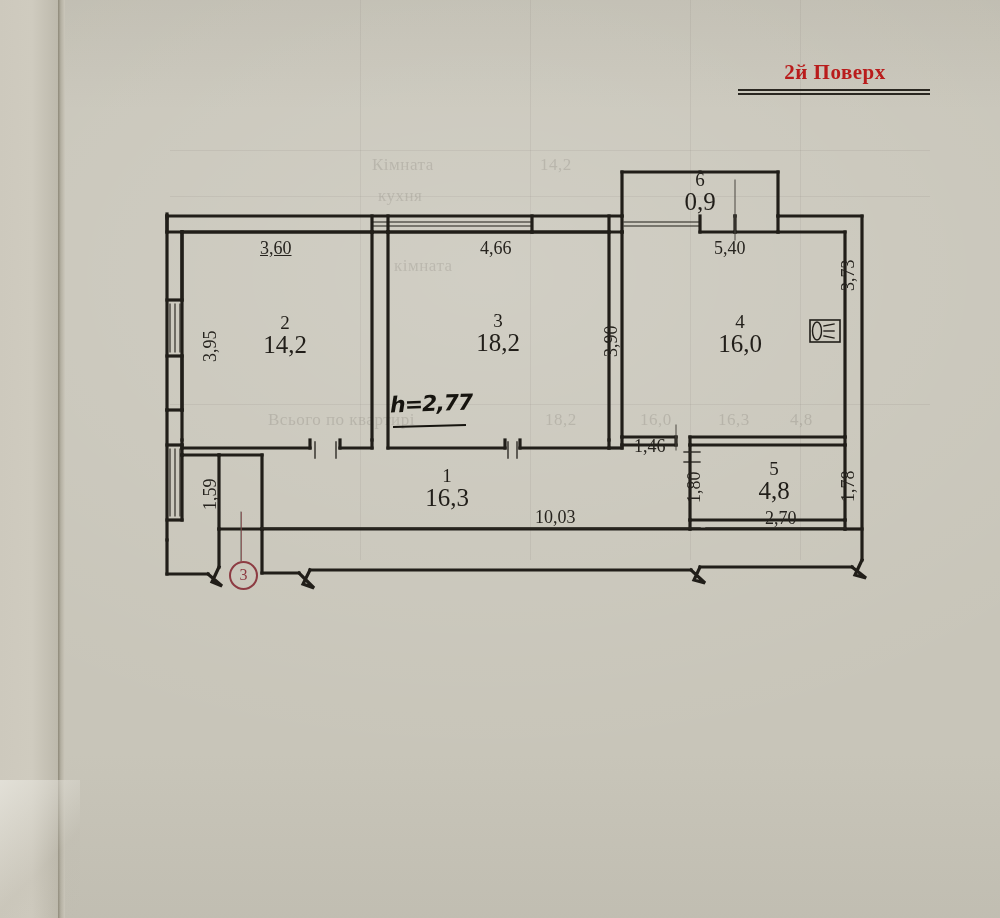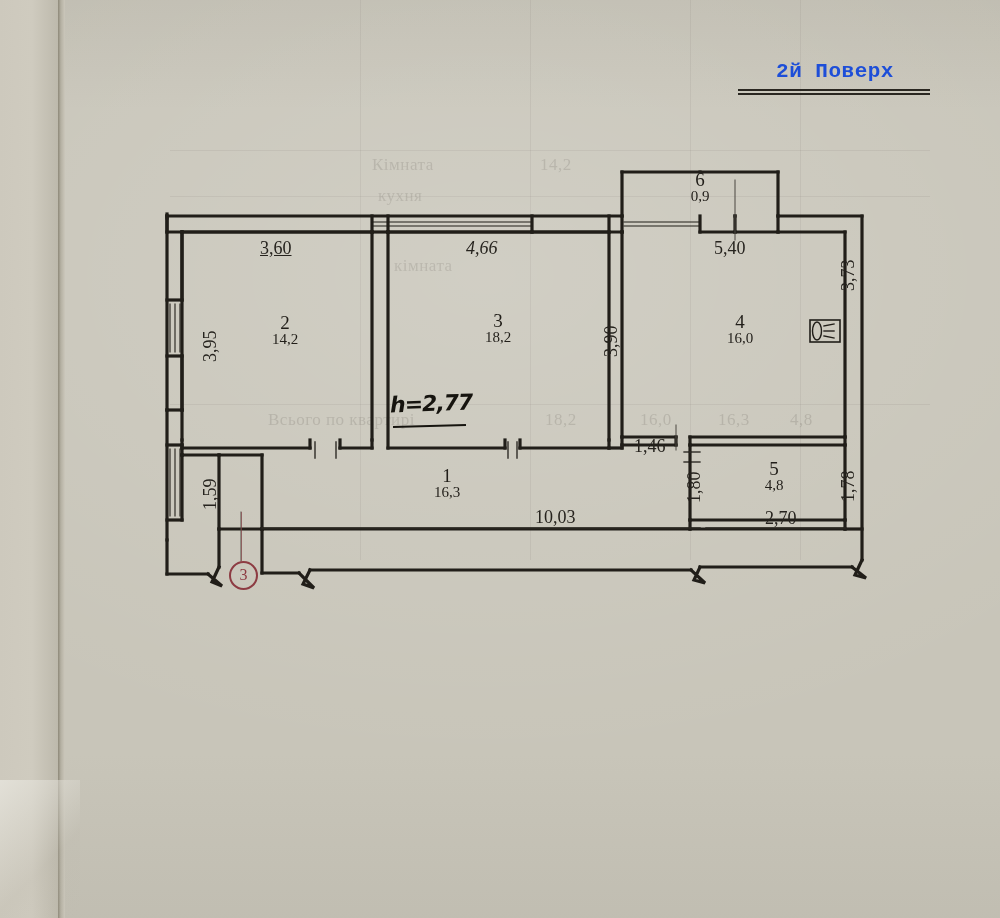--- a/index.html
+++ b/index.html
@@ -80,10 +80,10 @@
     left: 735px; top: 60px;
     width: 200px;
     text-align: center;
-    font-family: Liberation Mono, monospace;
+    font-family: Liberation Serif, serif;
     font-weight: bold;
     font-size: 21px;
-    color: #1d4ed8;
+    color: #b91c1c;
     letter-spacing: 0.5px;
   }
   .title-rule1 {

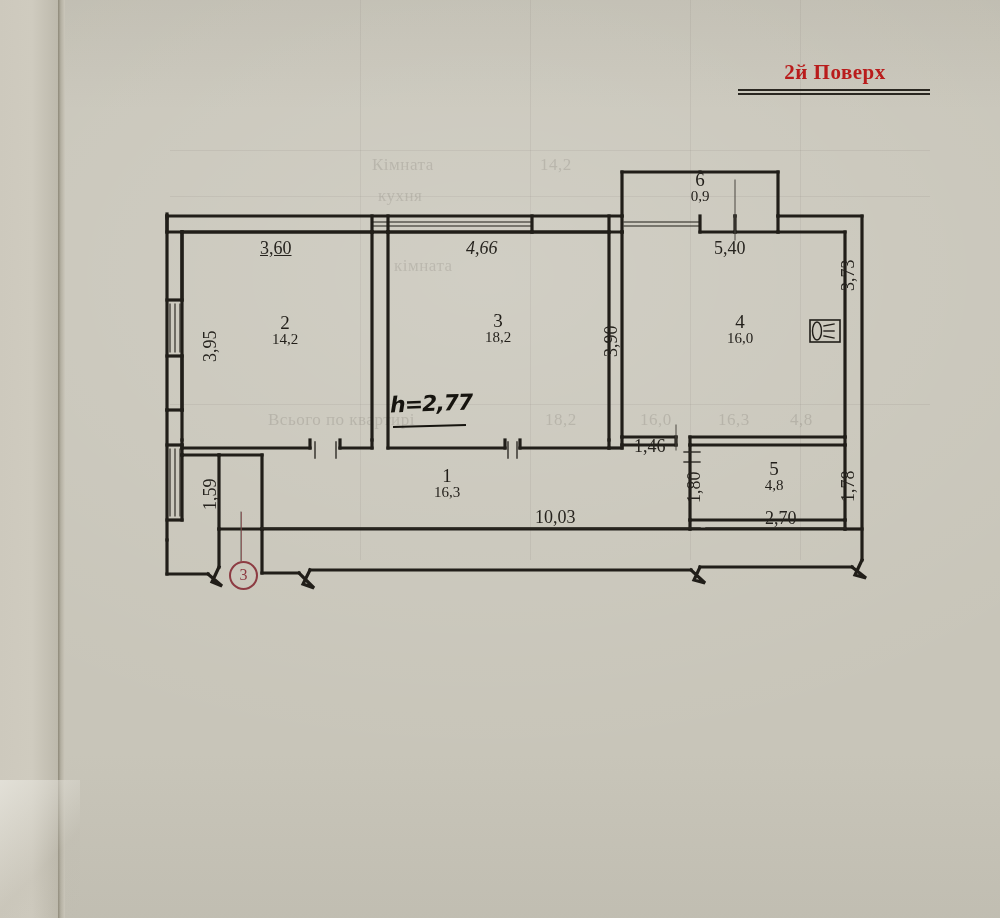--- a/index.html
+++ b/index.html
@@ -116,7 +116,7 @@
     margin: 1px auto 1px auto;
   }
   .room .area {
-    font-size: 15px;
+    font-size: 25px;
     display: block;
   }
   

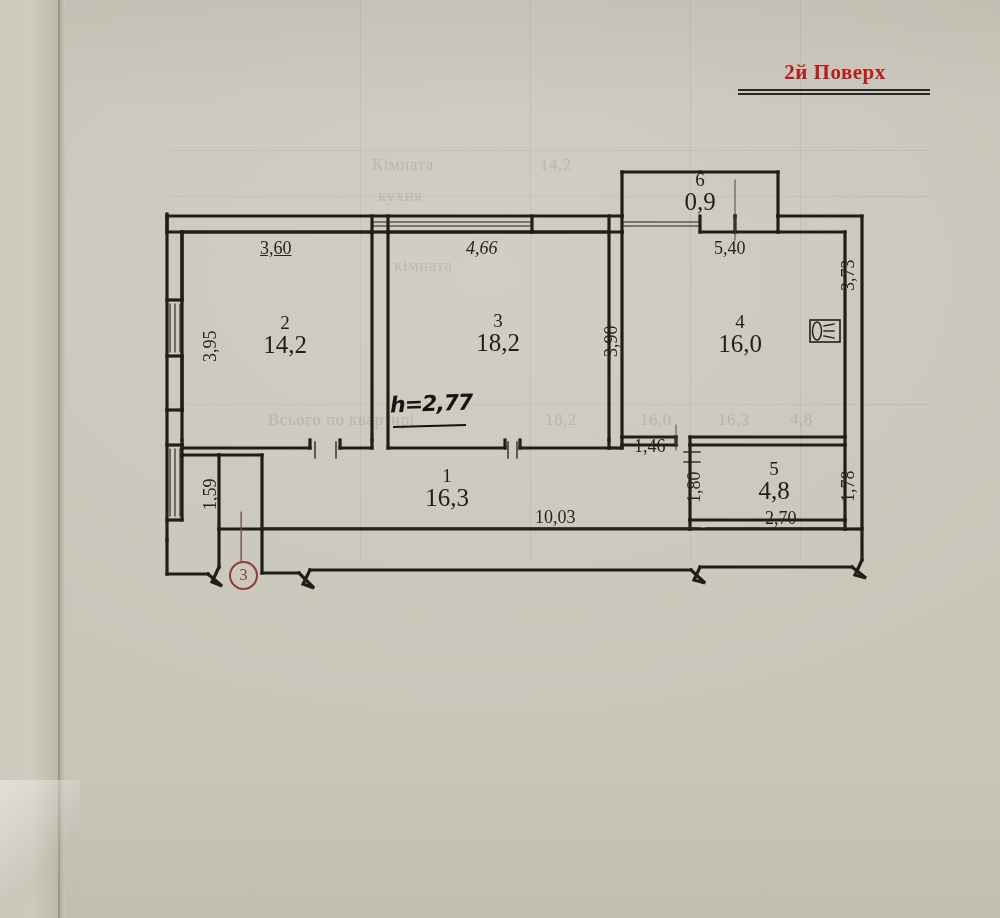--- a/index.html
+++ b/index.html
@@ -418,7 +418,7 @@
   <div class="dim" style="left:260px; top:238px;text-decoration:underline;">3,60</div>
   <div class="dim vert" style="left:200px; top:362px;">3,95</div>
 
-  <div class="dim" style="left:466px; top:238px;font-style:italic;">4,66</div>
+  <div class="dim" style="left:480px; top:238px;">4,66</div>
   <div class="dim vert" style="left:601px; top:357px;">3,90</div>
 
   <div class="dim" style="left:714px; top:238px;">5,40</div>

